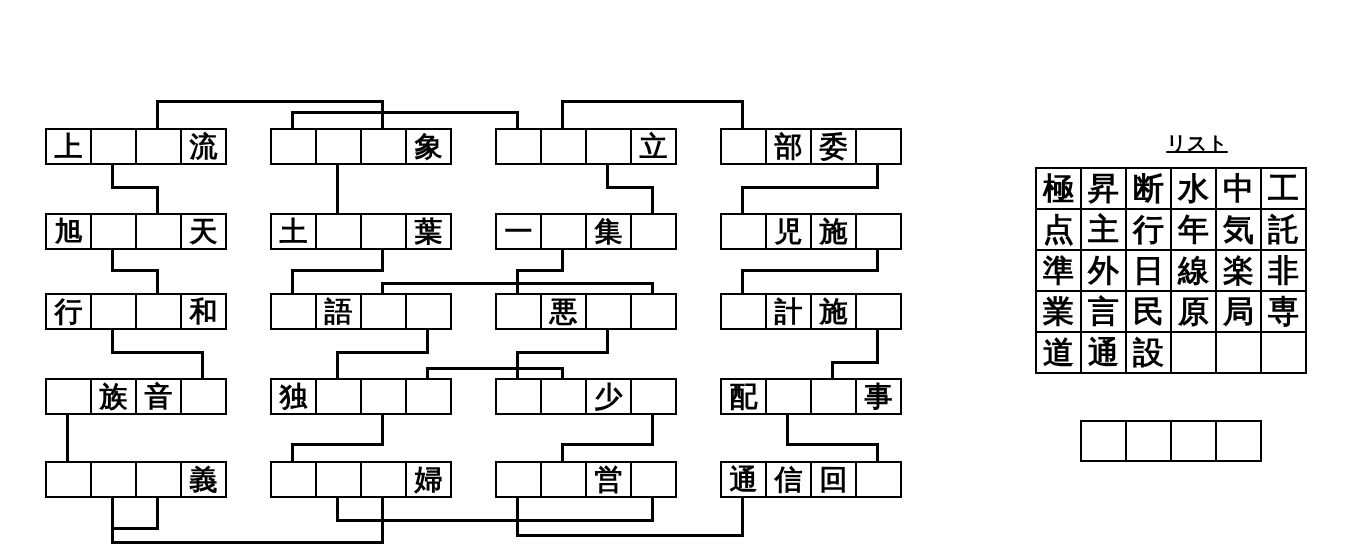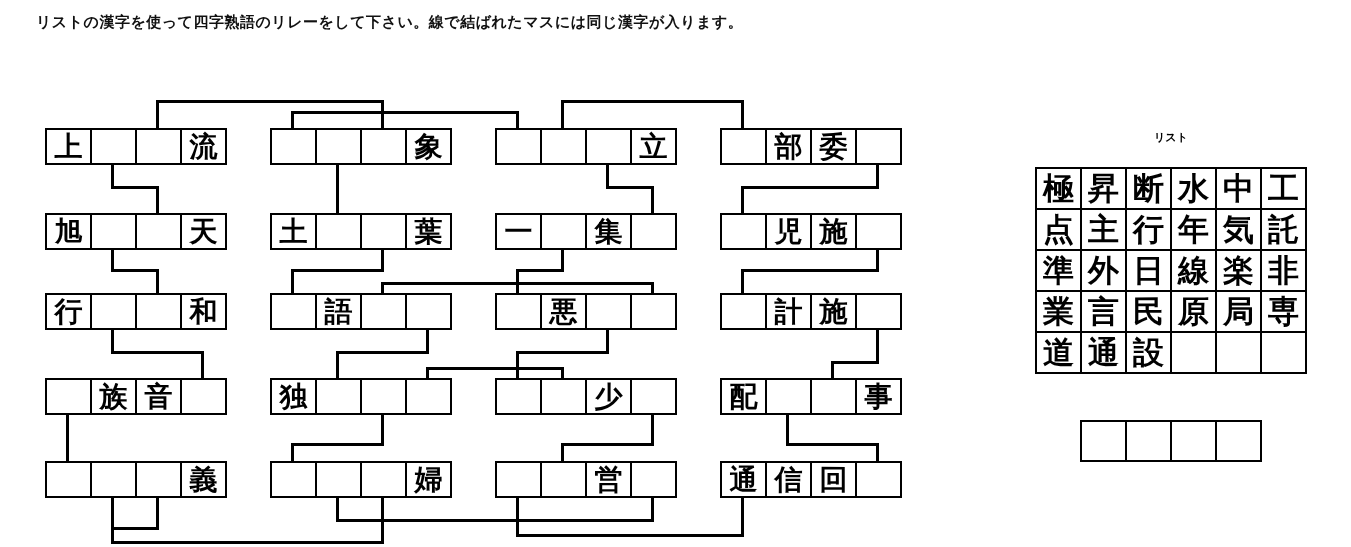--- a/index.html
+++ b/index.html
@@ -28,7 +28,6 @@
 <body>
 
 <div class="stage">
-  <div class="instr" id="instr1">リストの漢字を使って四字熟語のリレーをして下さい。線で結ばれたマスには同じ漢字が入ります。</div>
 
   <div id="grid">
       <div class="wordbox" style="left: 45px; top: 128px;">

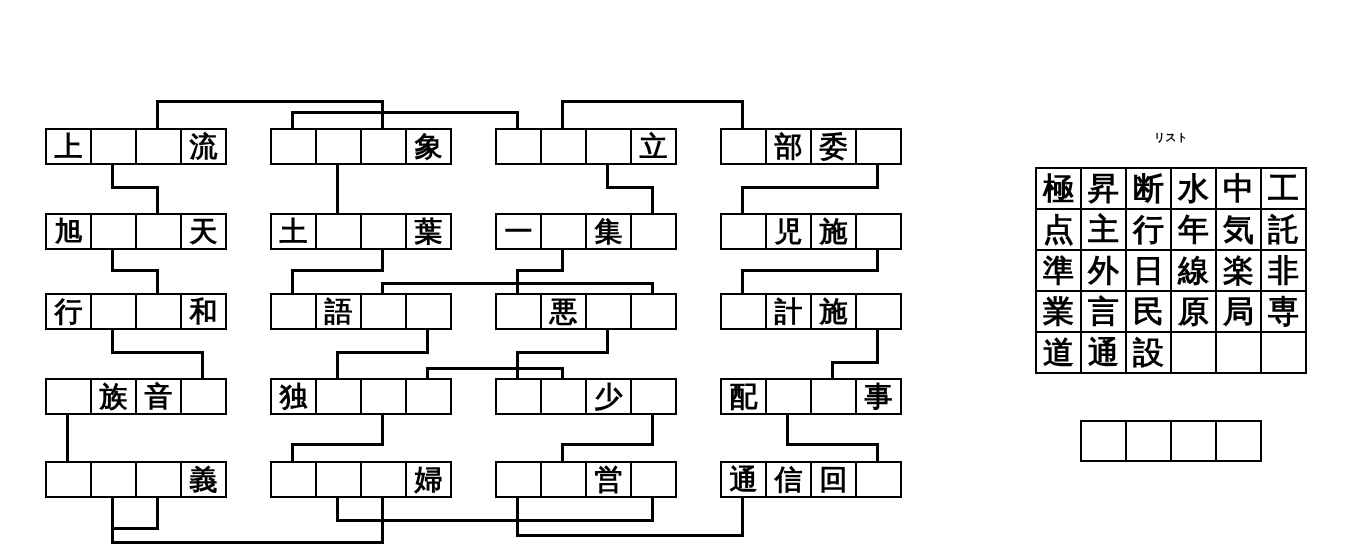--- a/index.html
+++ b/index.html
@@ -15,8 +15,8 @@
         justify-content:center;font-size:28px;font-weight:bold;line-height:33px;
         overflow:hidden;background:#fff;}
   .line{position:absolute;background:#000;}
-  .list-title{position:absolute;left:1035px;top:130px;width:272px;text-align:center;
-              font-size:11px;font-weight:bold;}
+  .list-title{position:absolute;left:1061px;top:130px;width:272px;text-align:center;
+              font-size:20px;font-weight:bold;text-decoration:underline;}
   #list-table{position:absolute;left:1035px;top:167px;border:1px solid #000;background:#fff;}
   .list-row{display:flex;}
   .list-cell{width:43px;height:39px;border:1px solid #000;display:flex;align-items:center;

